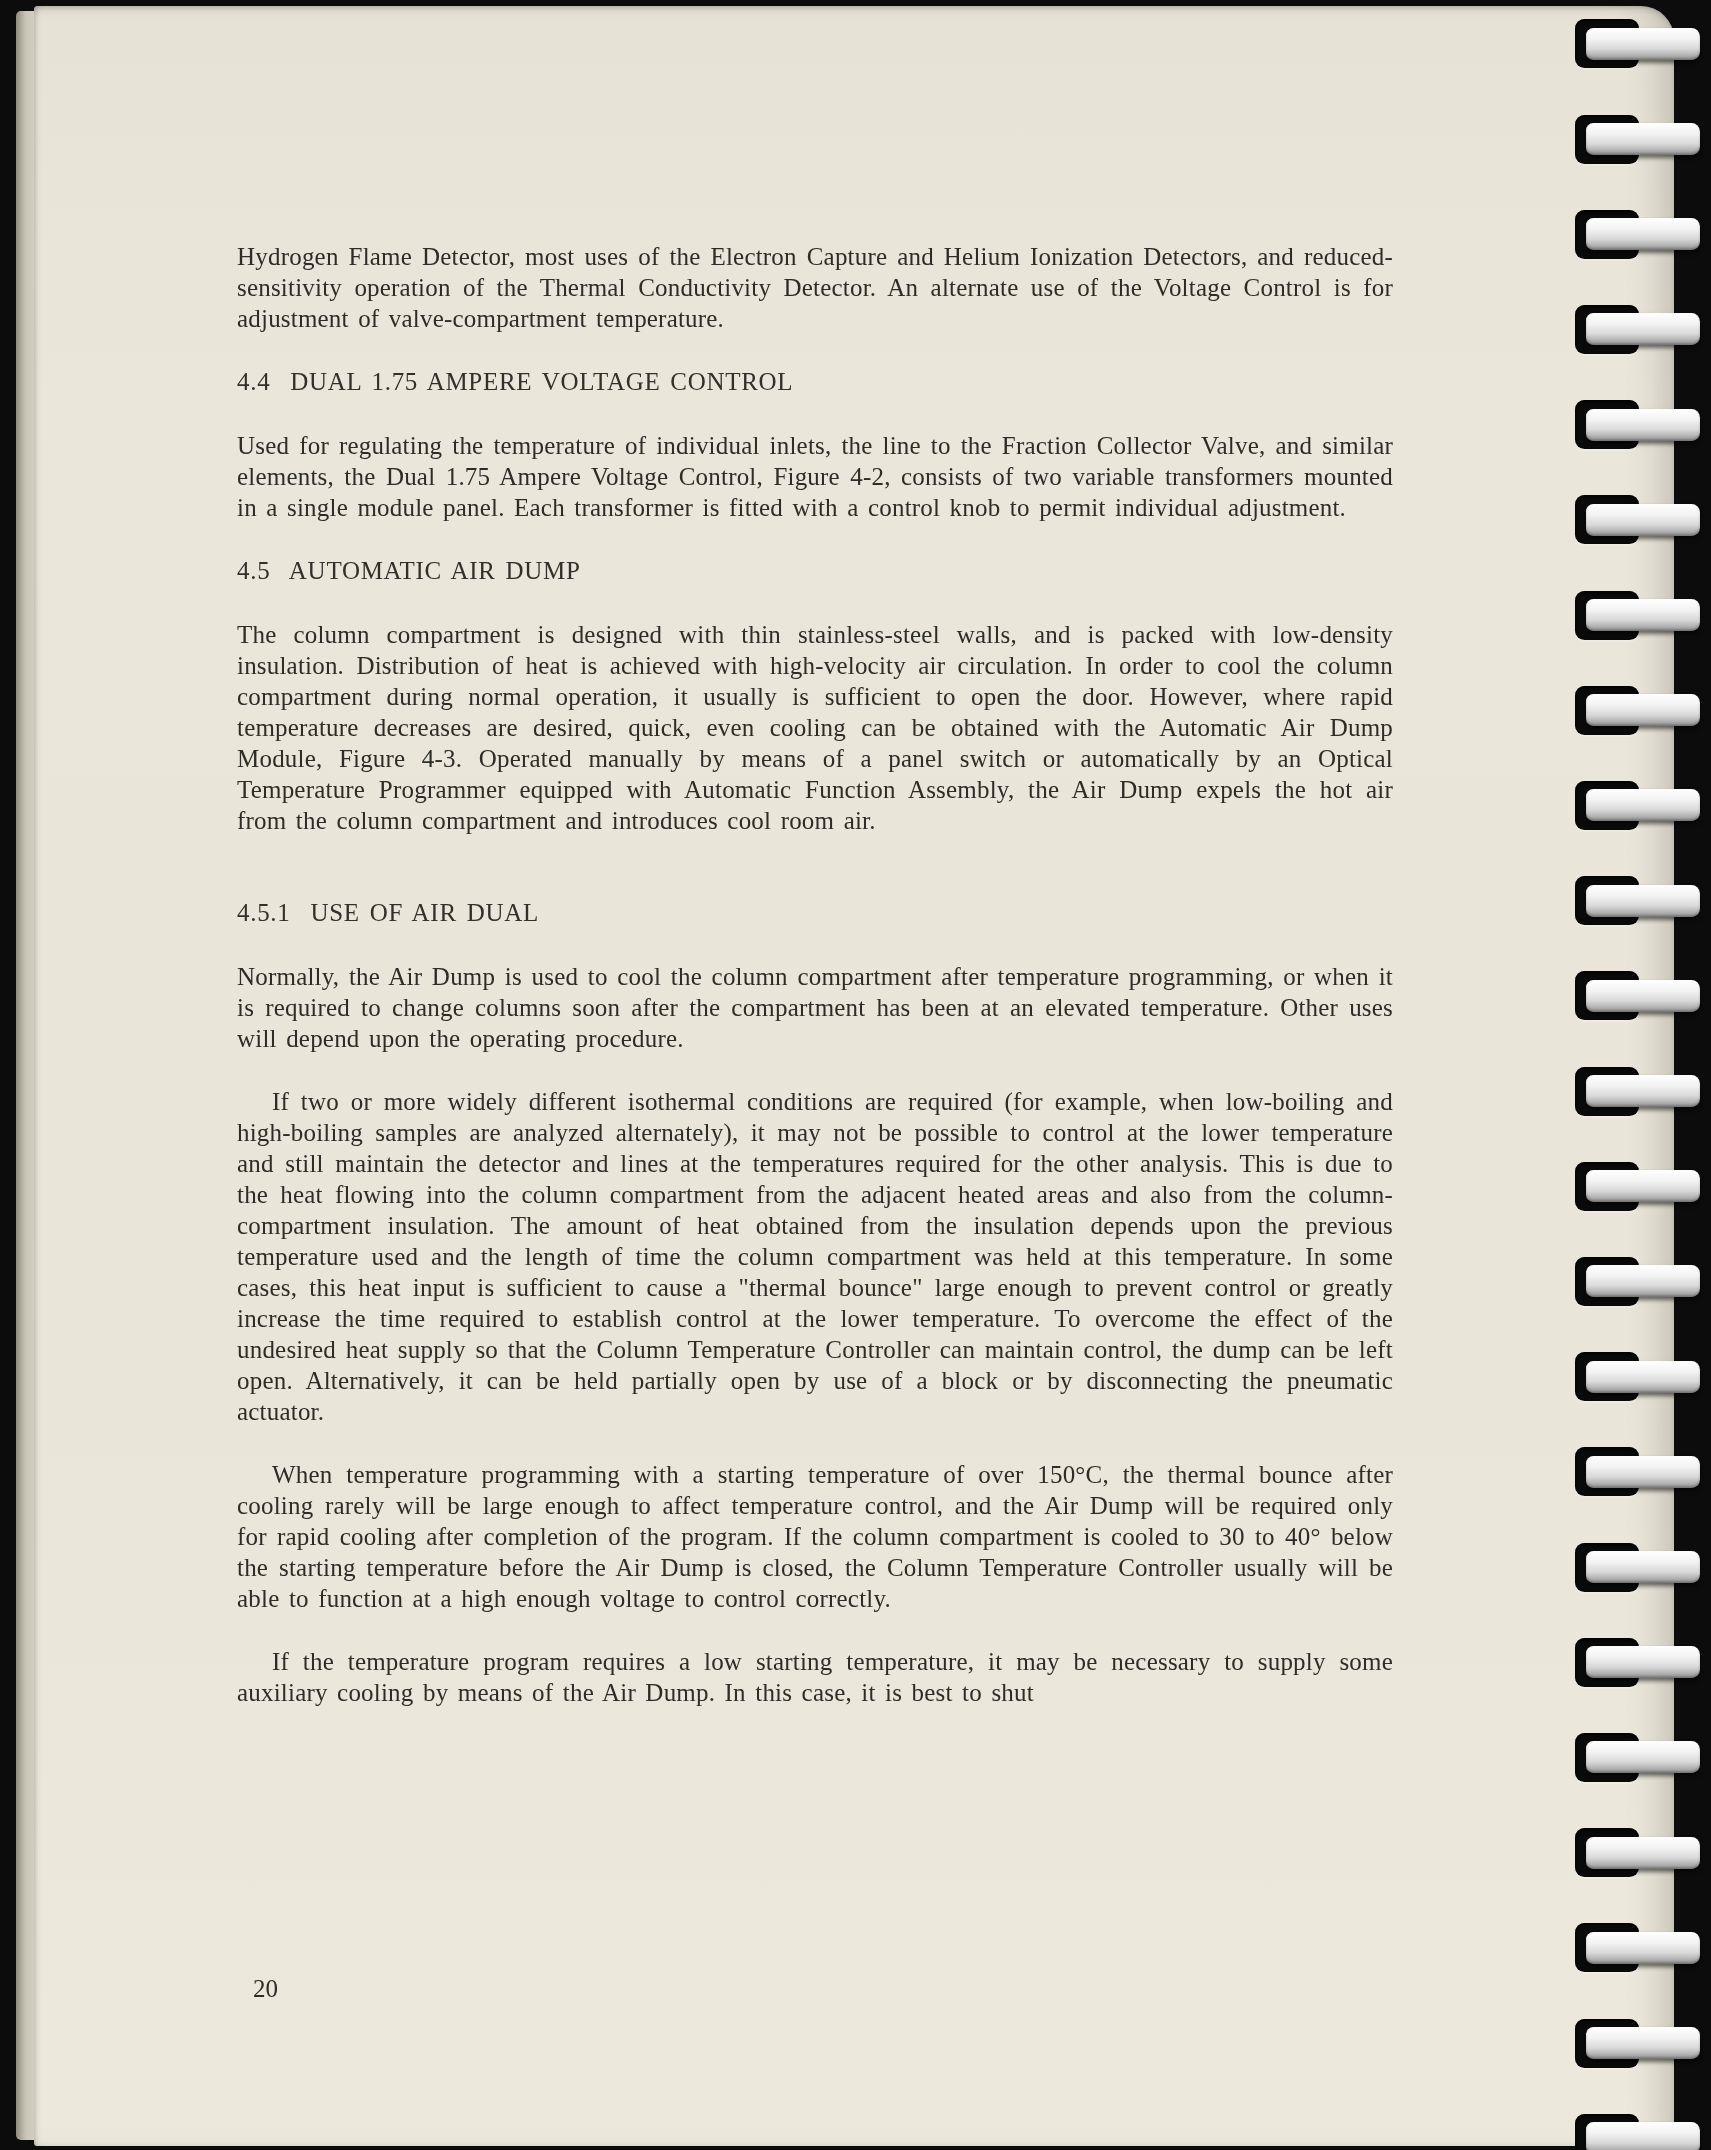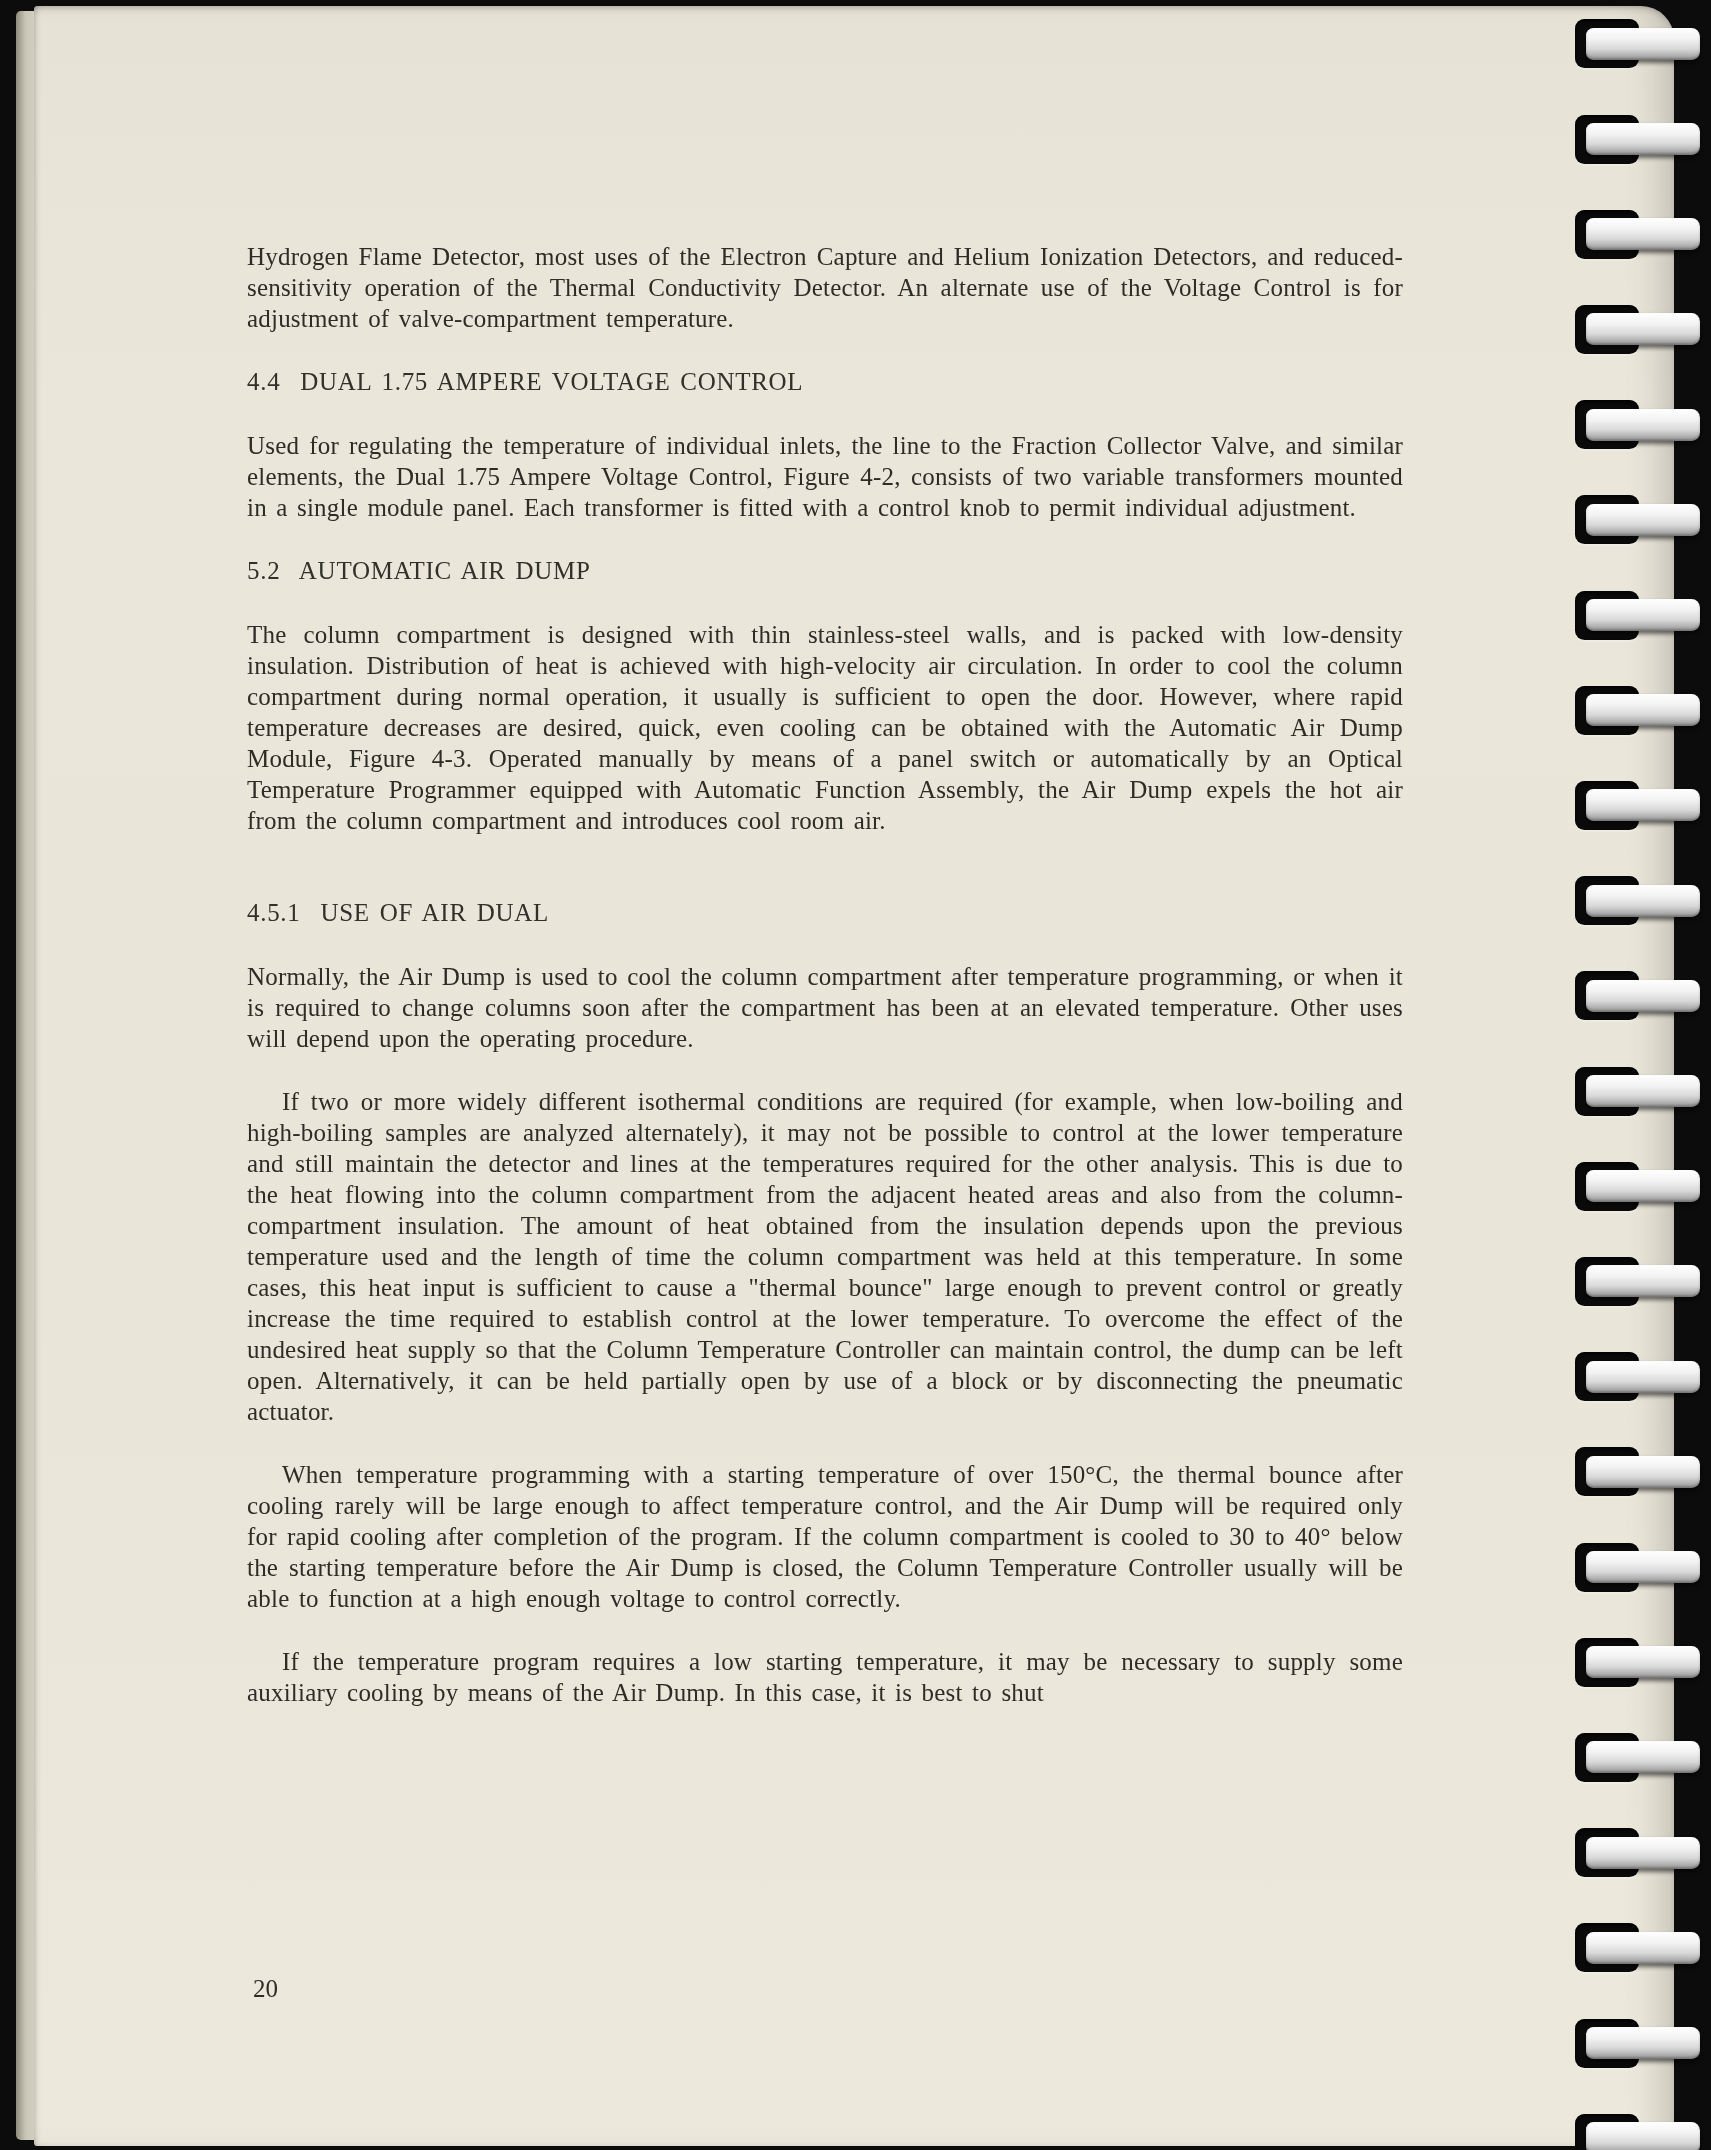--- a/index.html
+++ b/index.html
@@ -29,7 +29,7 @@
   }
   .content {
     position: absolute;
-    left: 213px; top: 235px;
+    left: 203px; top: 235px;
     width: 1156px;
     color: #2e2c27;
     font-size: 25px;

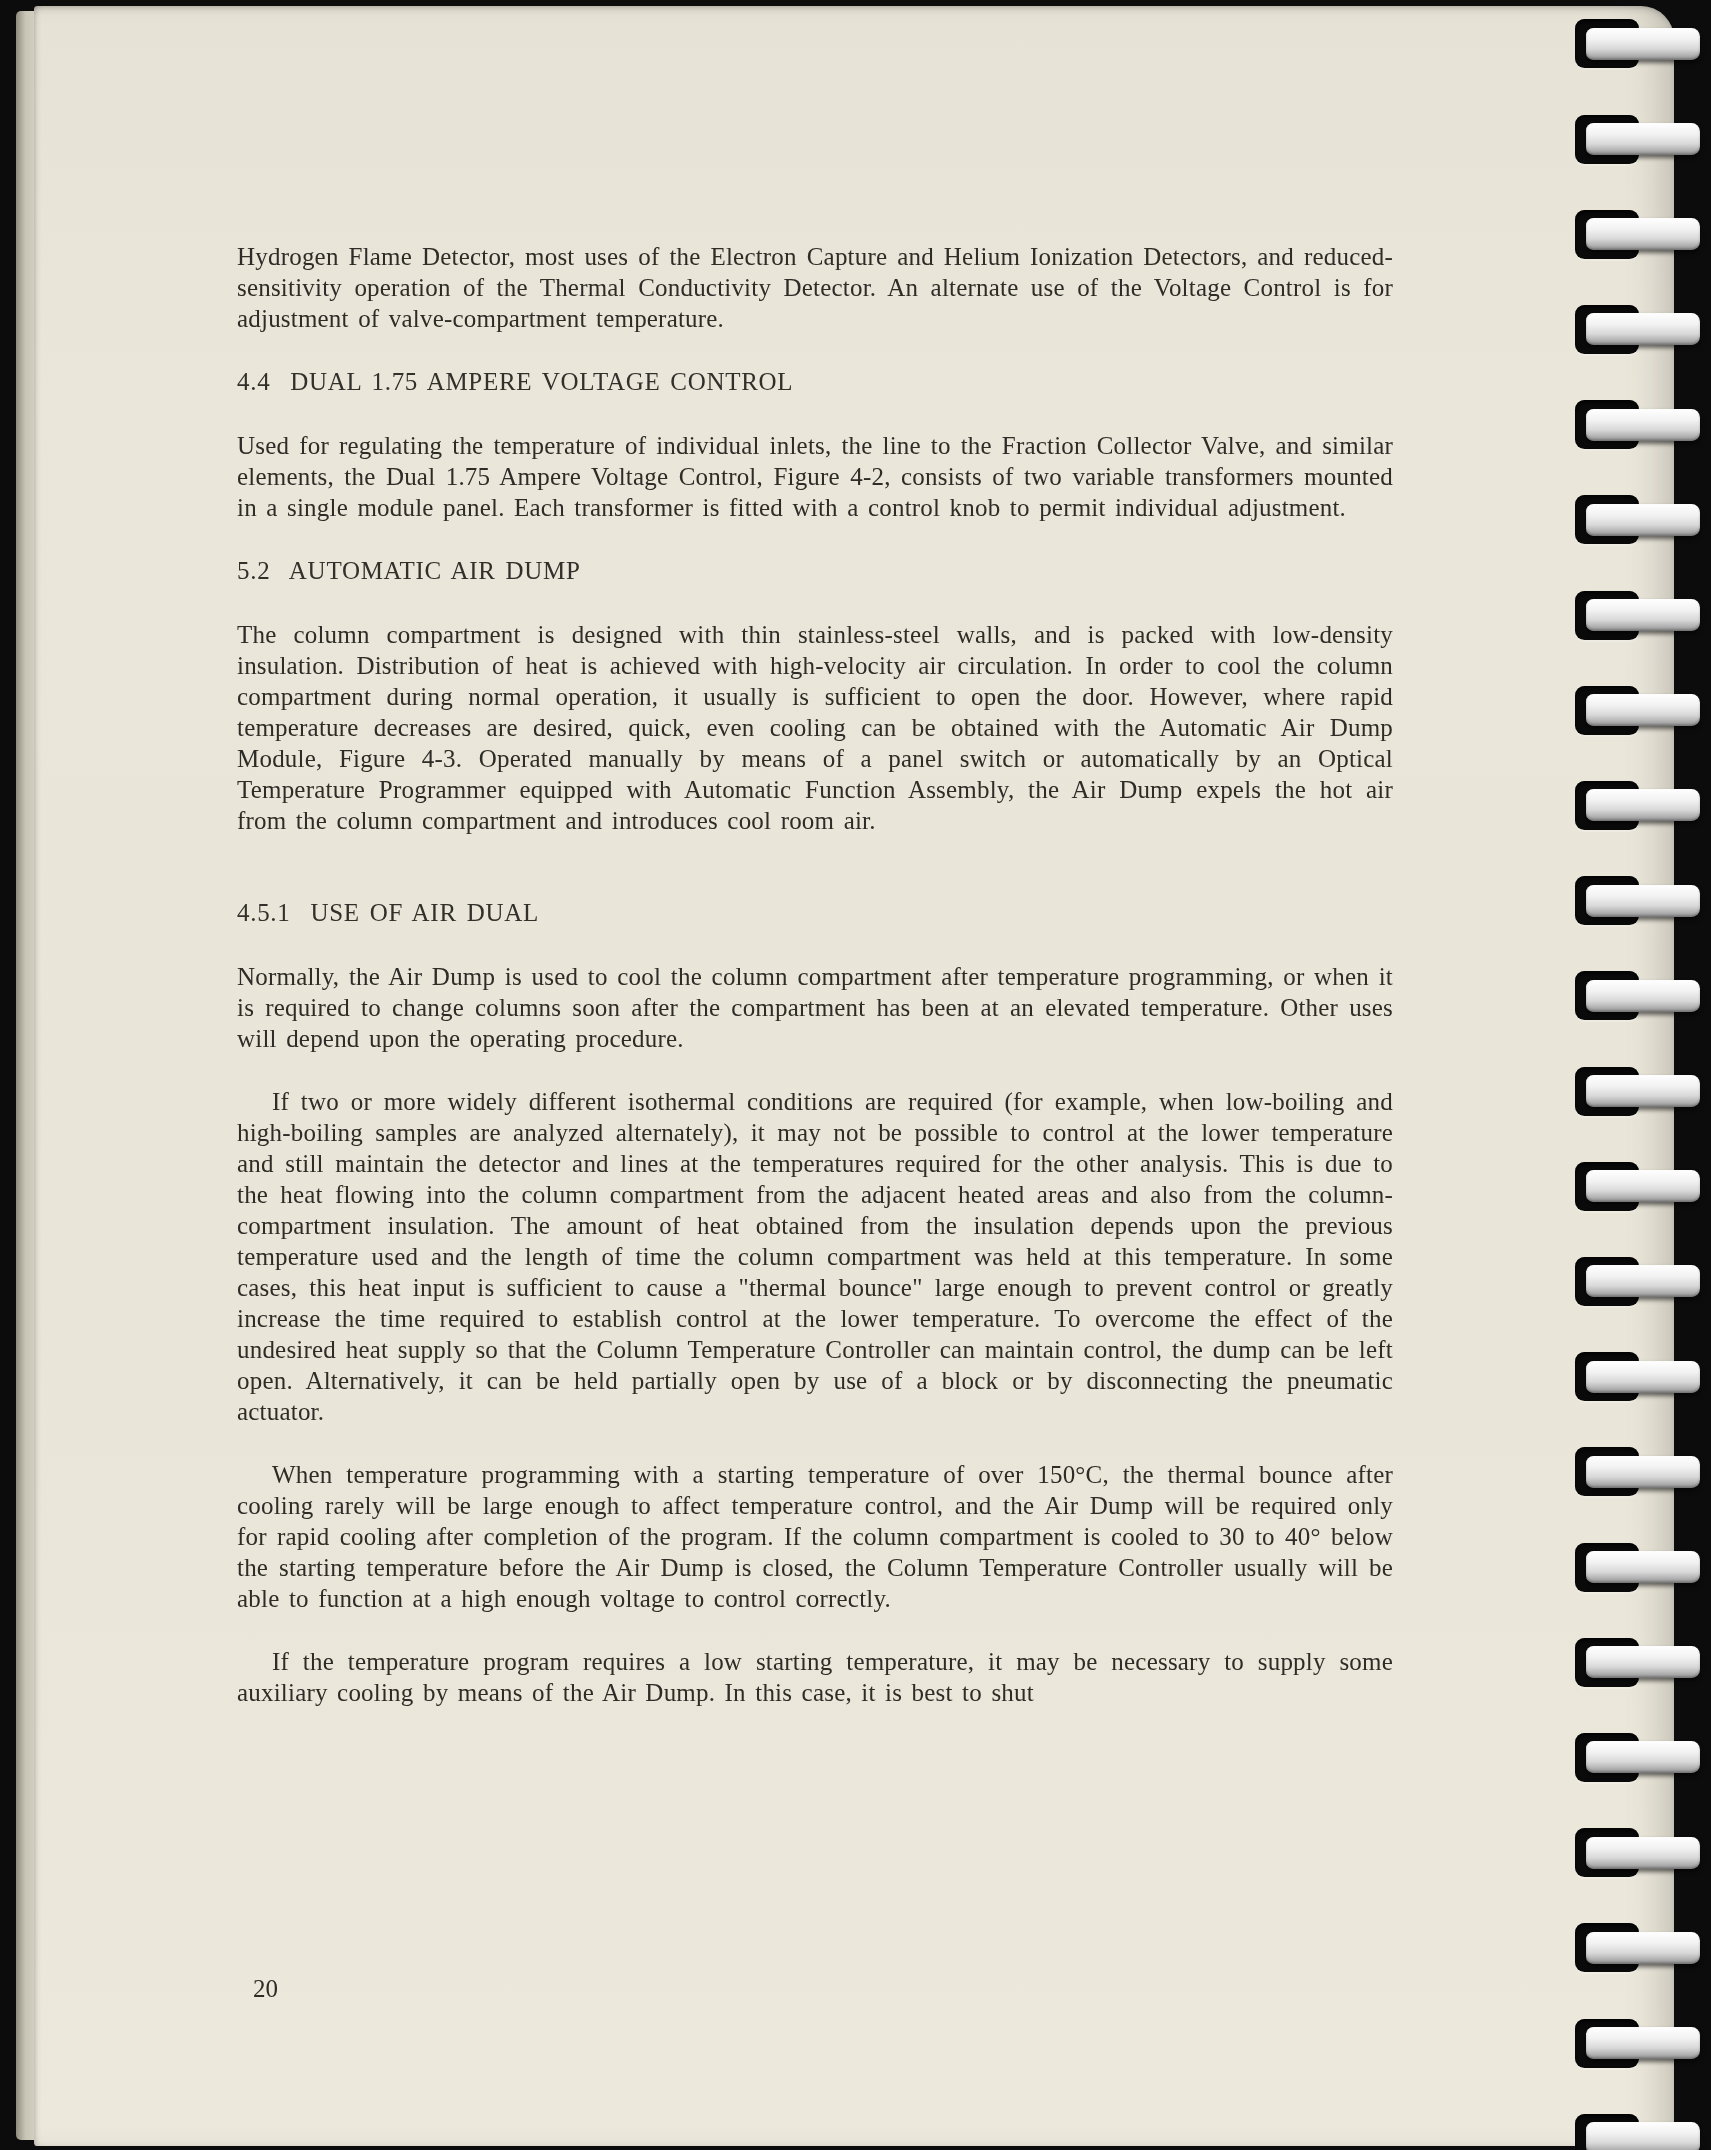--- a/index.html
+++ b/index.html
@@ -90,7 +90,7 @@
     <div class="para">Hydrogen Flame Detector, most uses of the Electron Capture and Helium Ionization Detectors, and reduced-sensitivity operation of the Thermal Conductivity Detector. An alternate use of the Voltage Control is for adjustment of valve-compartment temperature.</div>
     <div class="heading">4.4  DUAL 1.75 AMPERE VOLTAGE CONTROL</div>
     <div class="para">Used for regulating the temperature of individual inlets, the line to the Fraction Collector Valve, and similar elements, the Dual 1.75 Ampere Voltage Control, Figure 4-2, consists of two variable transformers mounted in a single module panel. Each transformer is fitted with a control knob to permit individual adjustment.</div>
-    <div class="heading">5.2  AUTOMATIC AIR DUMP</div>
+    <div class="heading">4.5  AUTOMATIC AIR DUMP</div>
     <div class="para">The column compartment is designed with thin stainless-steel walls, and is packed with low-density insulation. Distribution of heat is achieved with high-velocity air circulation. In order to cool the column compartment during normal operation, it usually is sufficient to open the door. However, where rapid temperature decreases are desired, quick, even cooling can be obtained with the Automatic Air Dump Module, Figure 4-3. Operated manually by means of a panel switch or automatically by an Optical Temperature Programmer equipped with Automatic Function Assembly, the Air Dump expels the hot air from the column compartment and introduces cool room air.</div>
     <div class="heading extra">4.5.1  USE OF AIR DUAL</div>
     <div class="para">Normally, the Air Dump is used to cool the column compartment after temperature programming, or when it is required to change columns soon after the compartment has been at an elevated temperature. Other uses will depend upon the operating procedure.</div>

